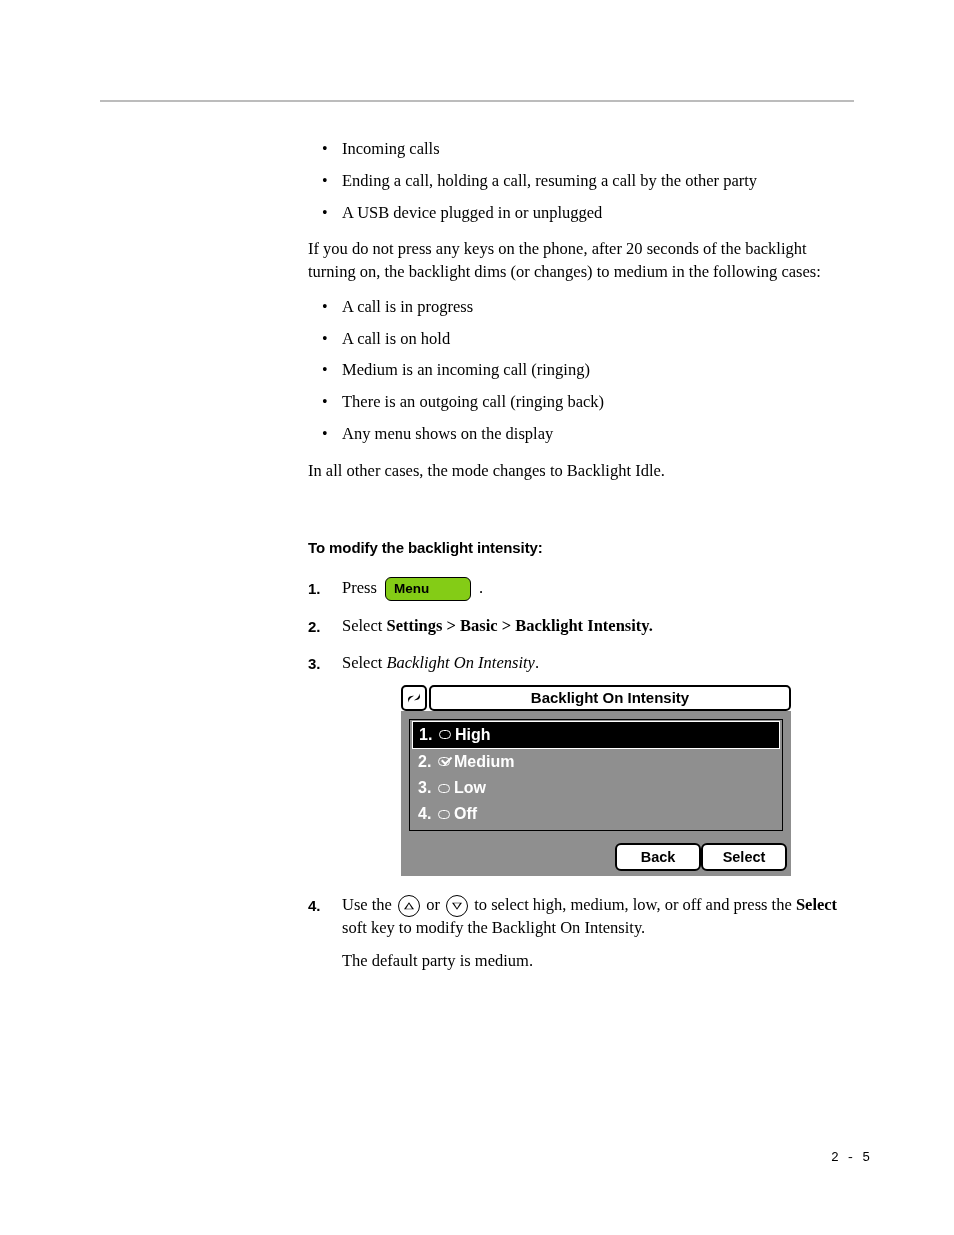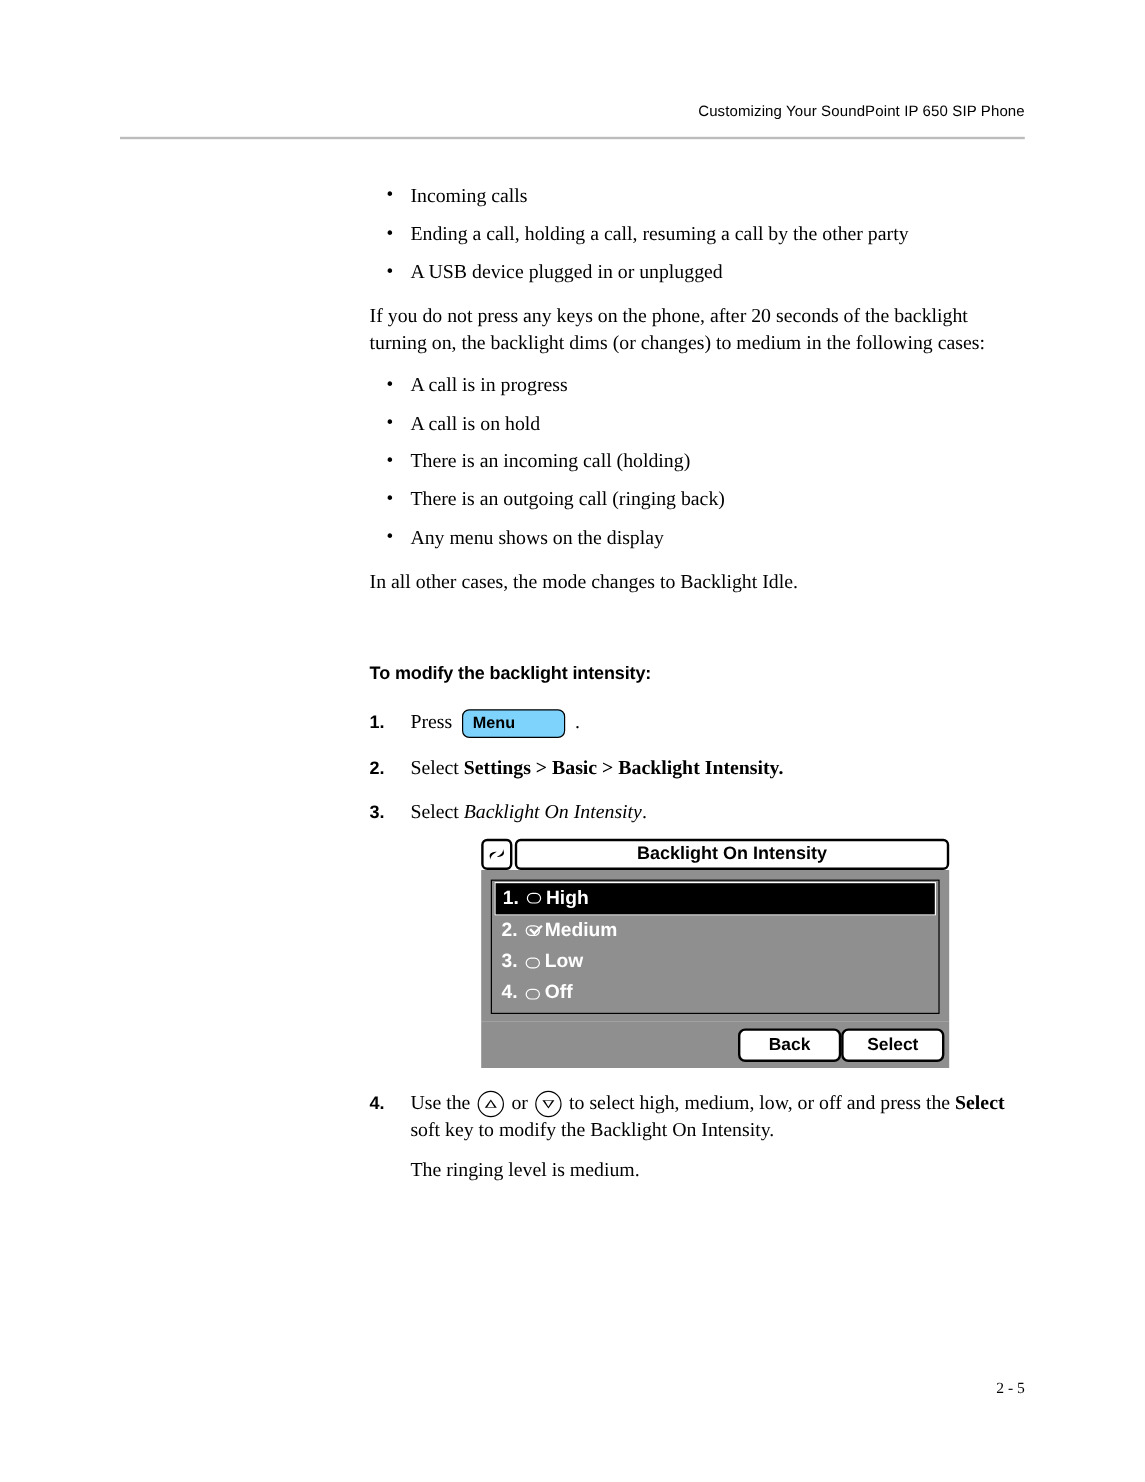--- a/index.html
+++ b/index.html
@@ -282,7 +282,6 @@
 
 <div class="page">
 
-  <div class="running-head">Customizing Your SoundPoint IP 650 SIP Phone</div>
   <hr class="rule">
 
   <div class="content">

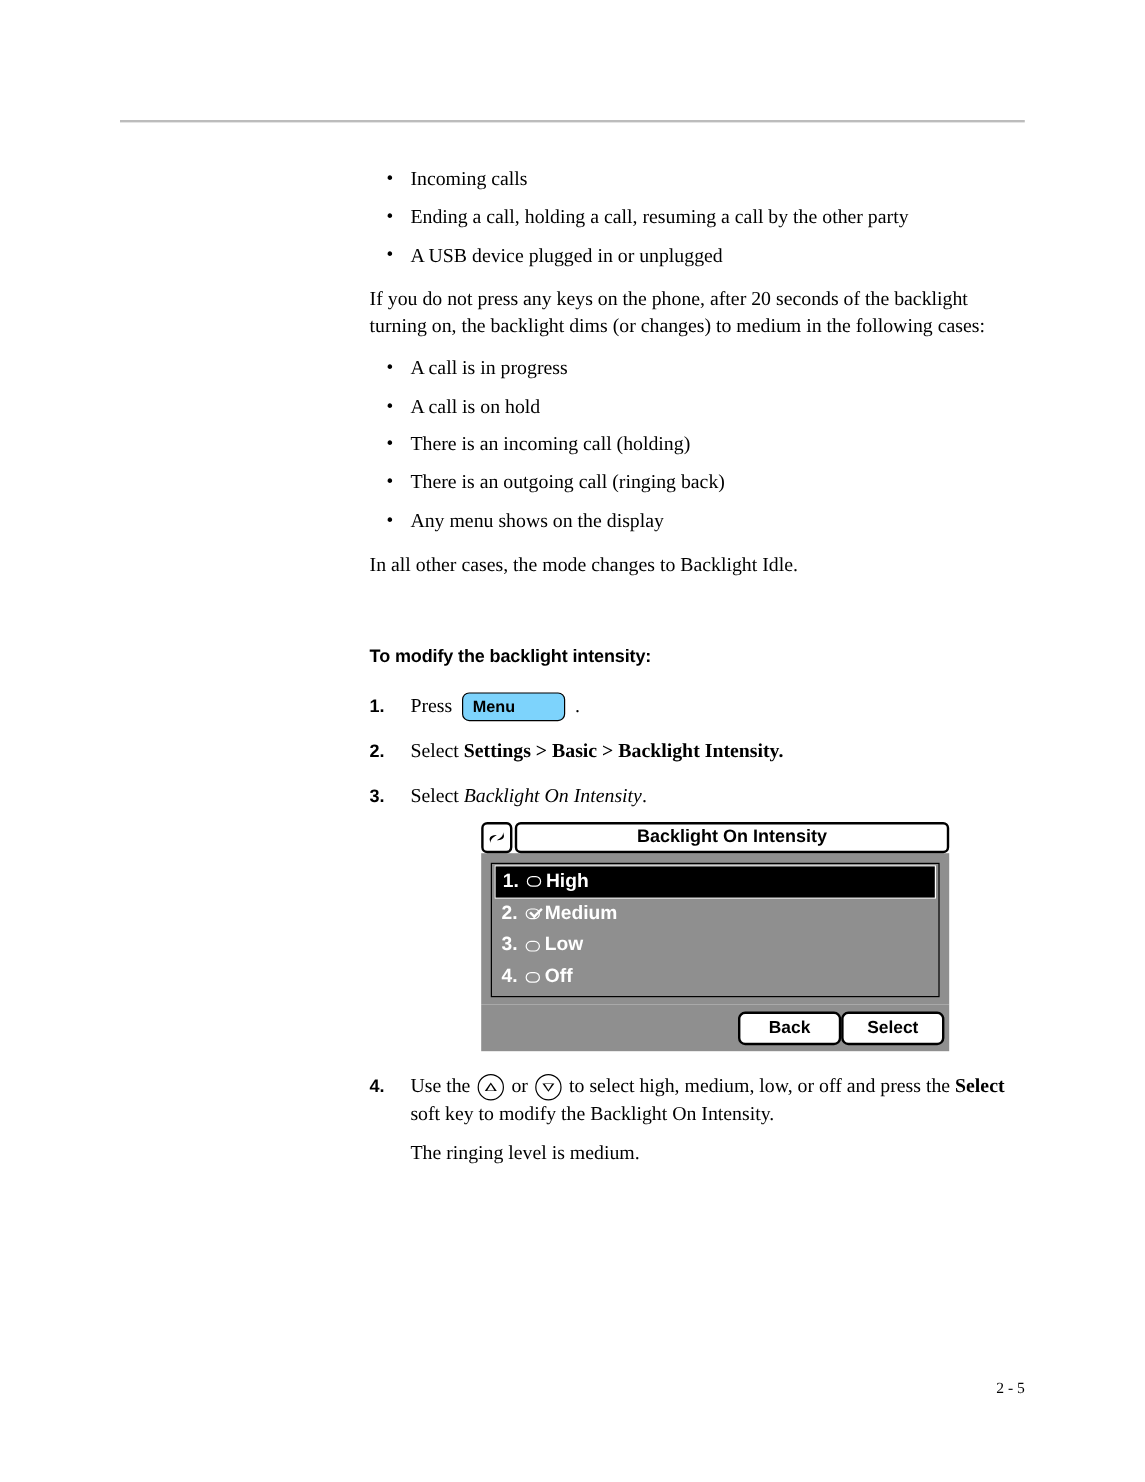--- a/index.html
+++ b/index.html
@@ -297,7 +297,7 @@
     <ul class="bullets">
       <li><span>A call is in progress</span></li>
       <li><span>A call is on hold</span></li>
-      <li><span>There is an incoming call (holding)</span></li>
+      <li><span>Medium is an incoming call (ringing)</span></li>
       <li><span>There is an outgoing call (ringing back)</span></li>
       <li><span>Any menu shows on the display</span></li>
     </ul>

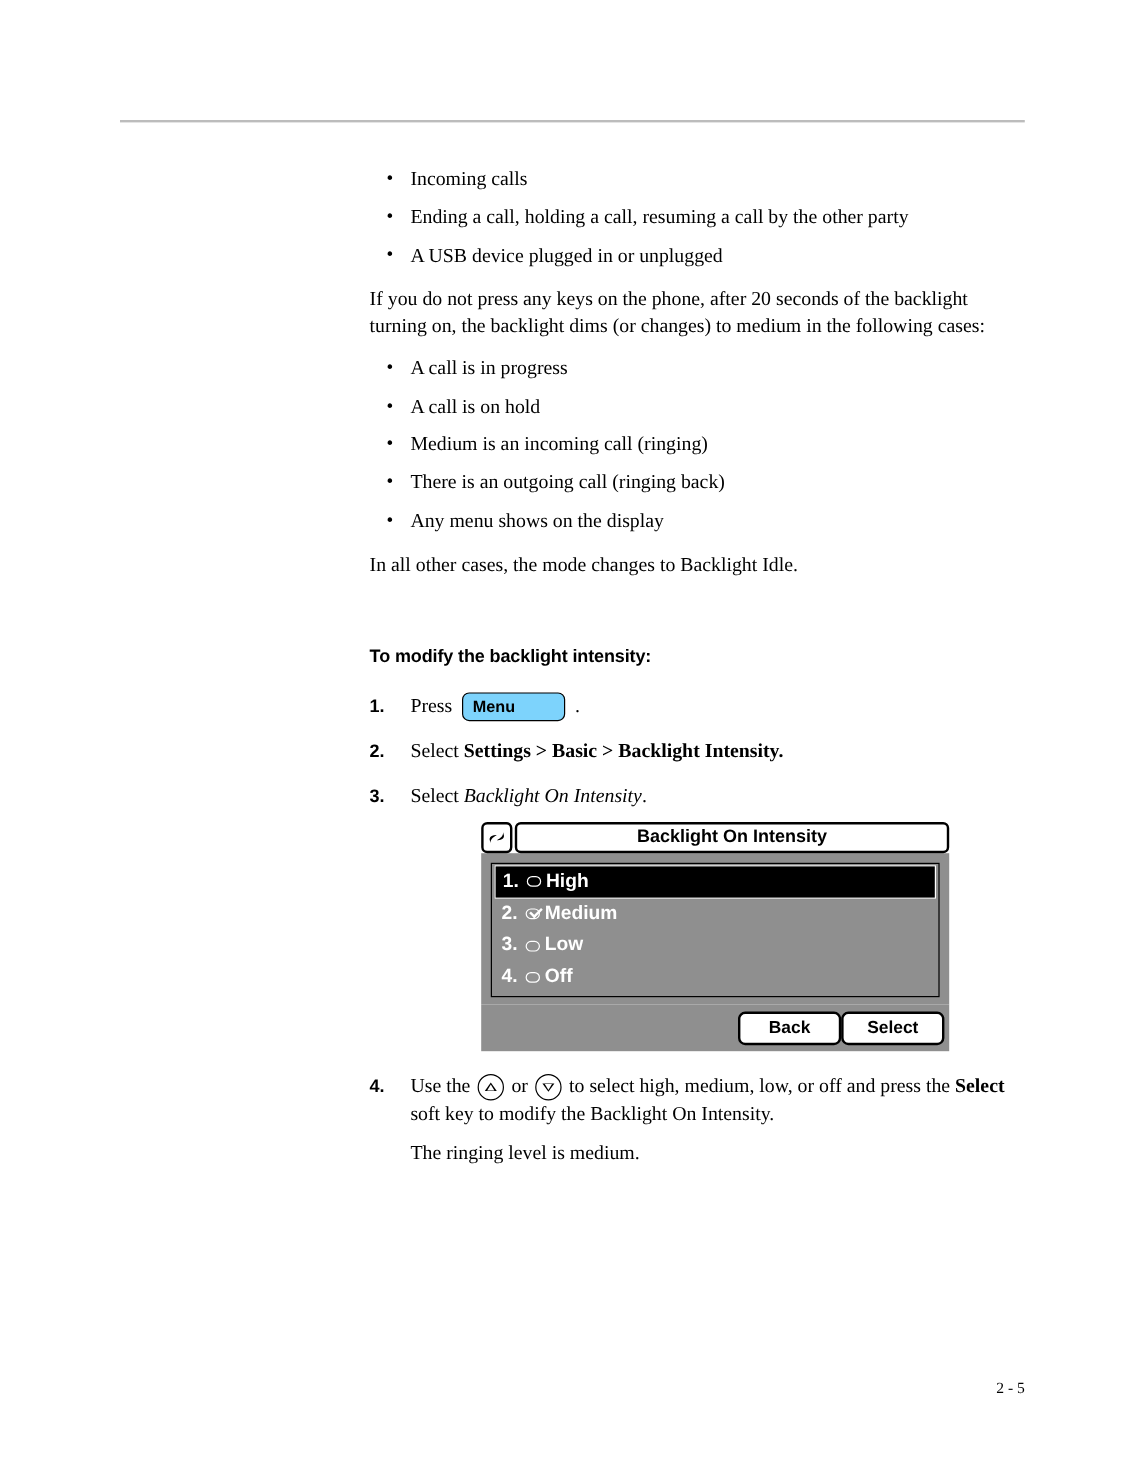--- a/index.html
+++ b/index.html
@@ -106,7 +106,7 @@
     font-size: 13.5px;
     line-height: 22px;
     text-align: left;
-    background: #7dd3fc;
+    background: #84cc16;
   }
 
   

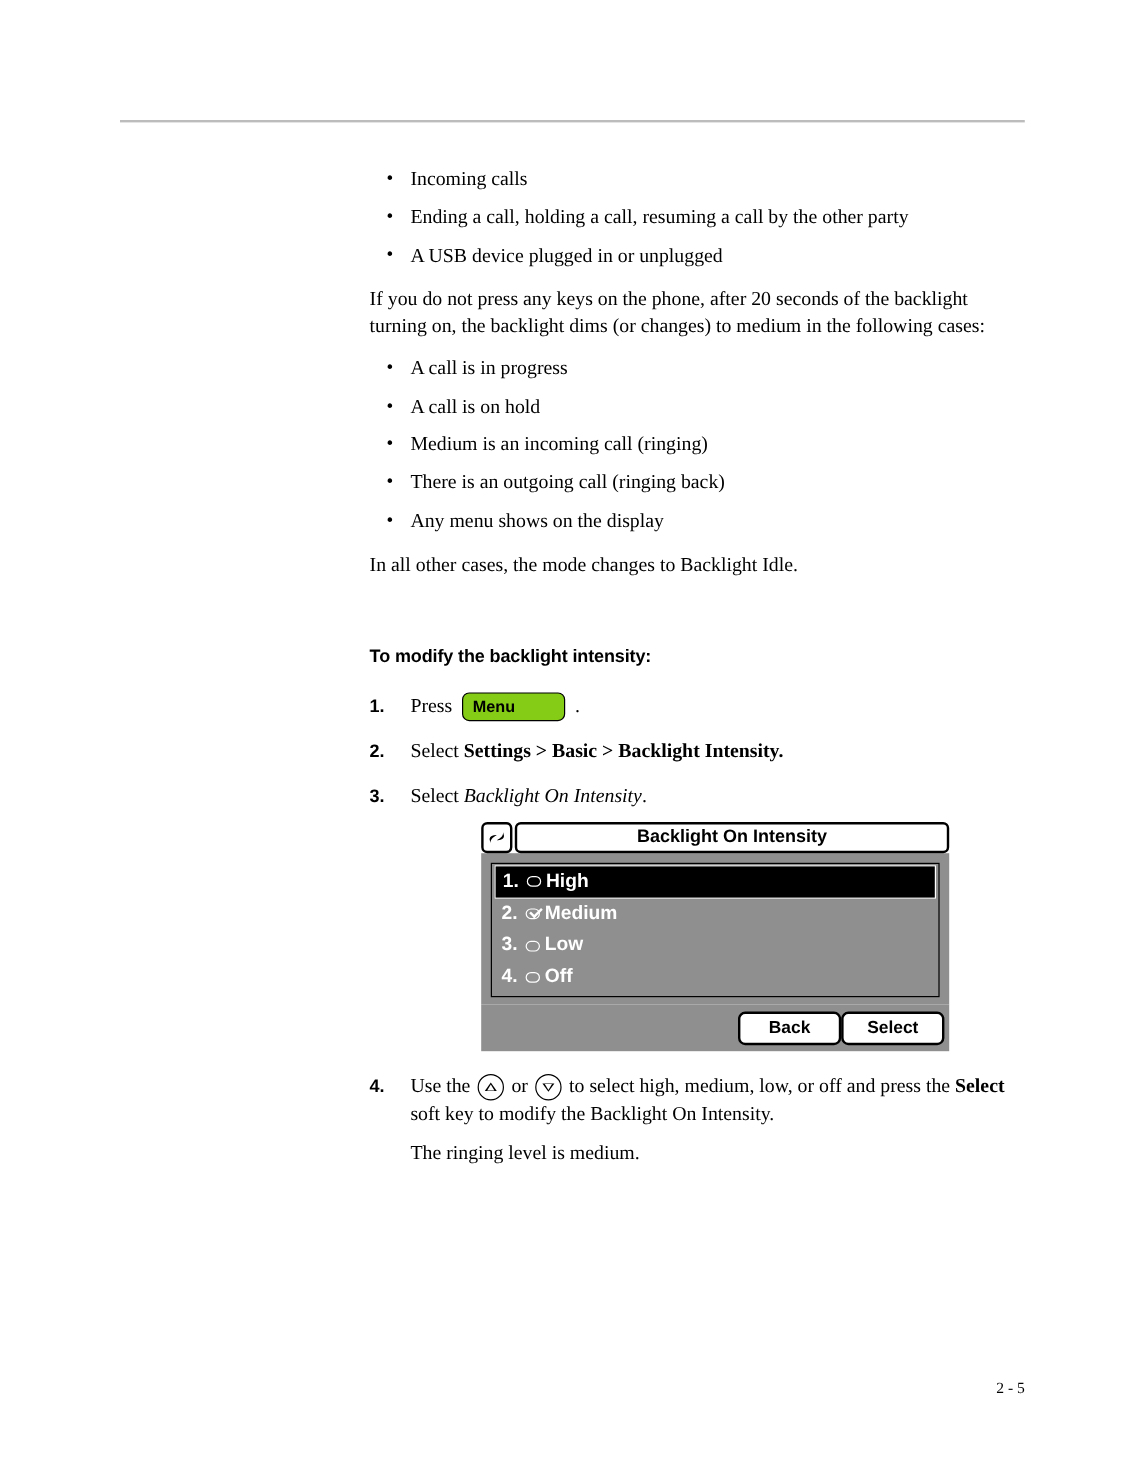--- a/index.html
+++ b/index.html
@@ -383,7 +383,7 @@
           <span class="bold">Select</span>
           <span> soft key to modify the Backlight On Intensity.</span>
         </span>
-        <p class="step-sub-para">The ringing level is medium.</p>
+        <p class="step-sub-para">The default party is medium.</p>
       </li>
     </ol>
 

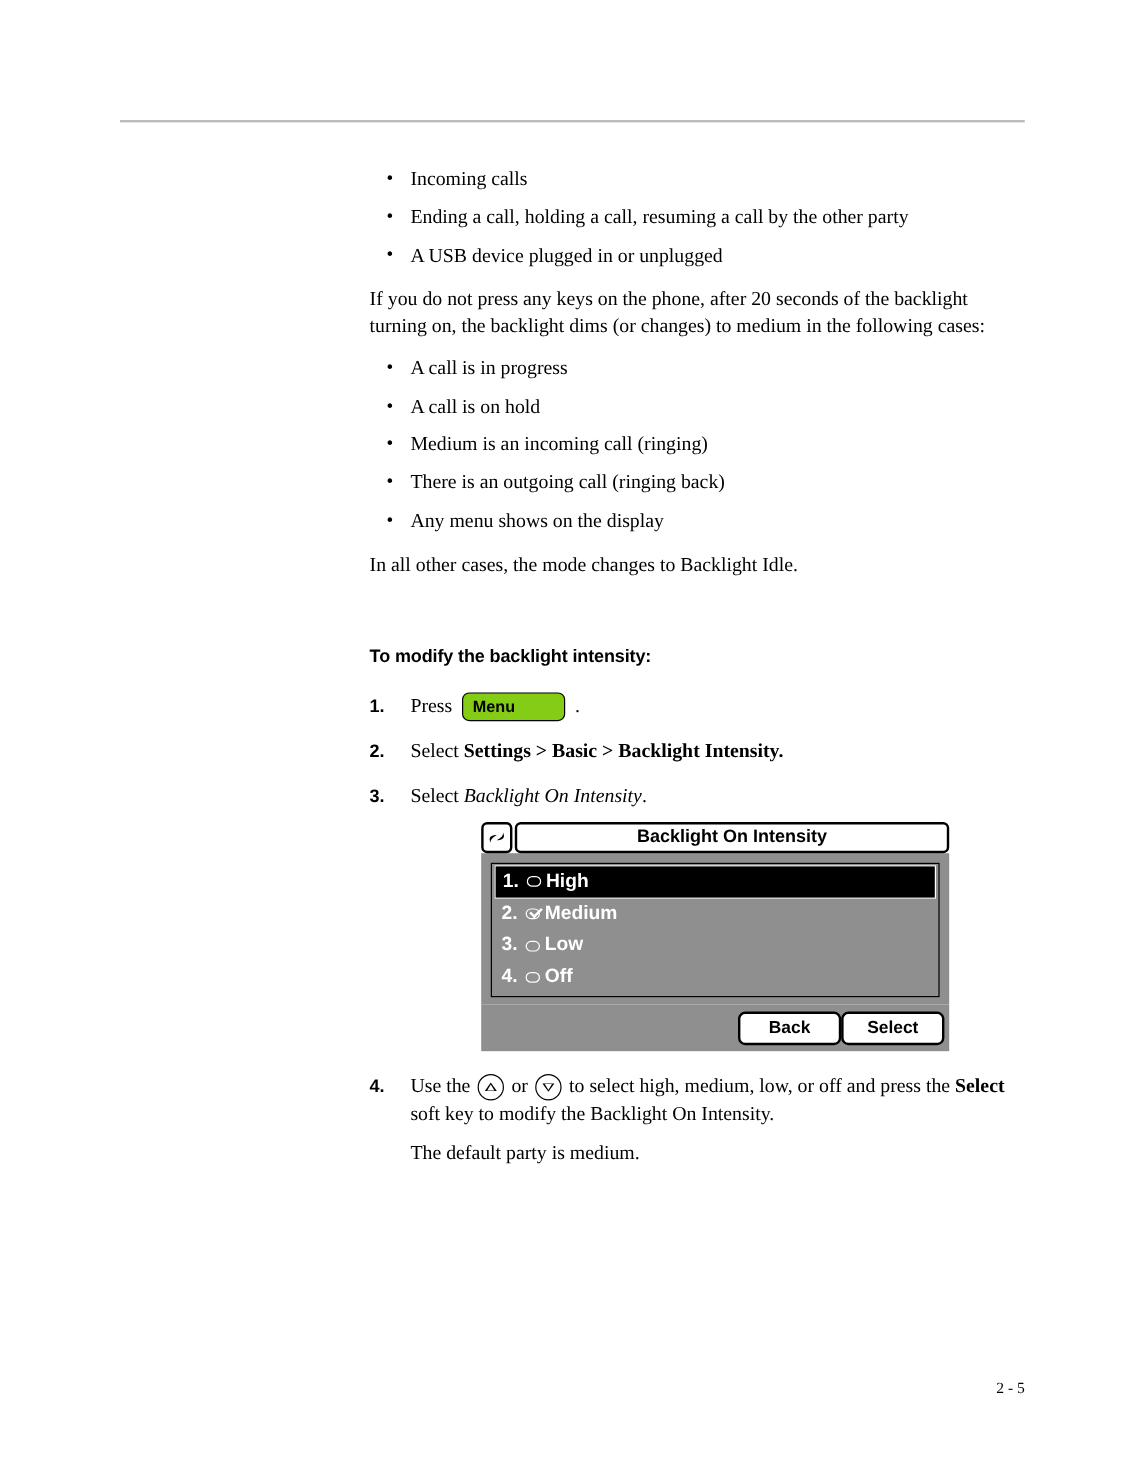--- a/index.html
+++ b/index.html
@@ -271,8 +271,8 @@
   .page-number {
     position:absolute;
     bottom: 70px;
-    right: 100px;
-    font-family: Liberation Serif, serif;
+    right: 84px;
+    font-family: Liberation Mono, monospace;
     font-size: 13px;
     margin-left: 28px;
   }

